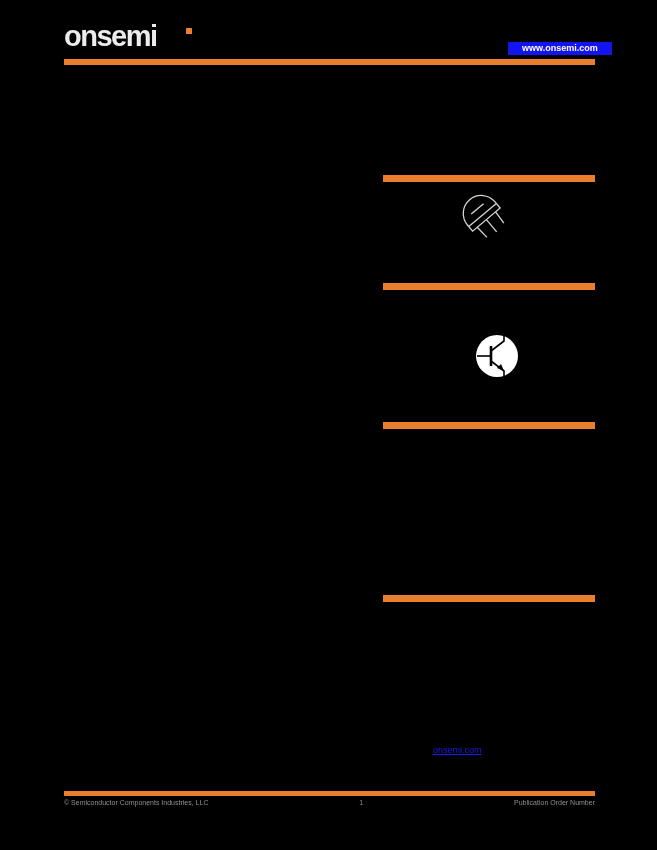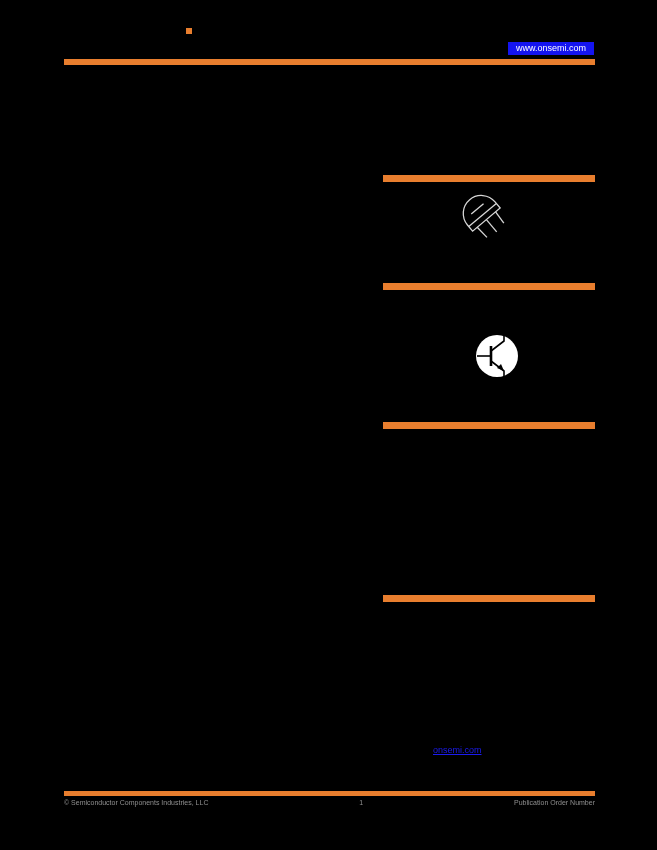--- a/index.html
+++ b/index.html
@@ -108,6 +108,7 @@
 
 <div class="page">
 
+  <div class="logo">onsemi</div>
   <div class="logo-mark"></div>
 
   <a class="website-link" href="#">www.onsemi.com</a>

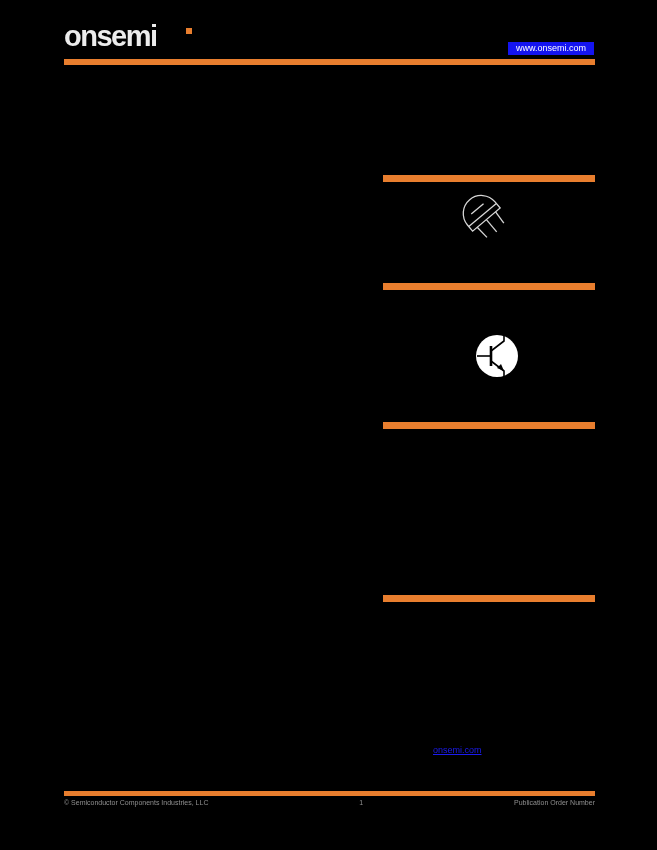--- a/index.html
+++ b/index.html
@@ -43,8 +43,8 @@
     background: #1414f0;
     color: #ffffff;
     font-size: 9px;
-    font-weight: 400;
-    padding: 0 8px;
+    font-weight: 700;
+    padding: 0 14px;
     text-decoration: none;
     display: block;
   }

